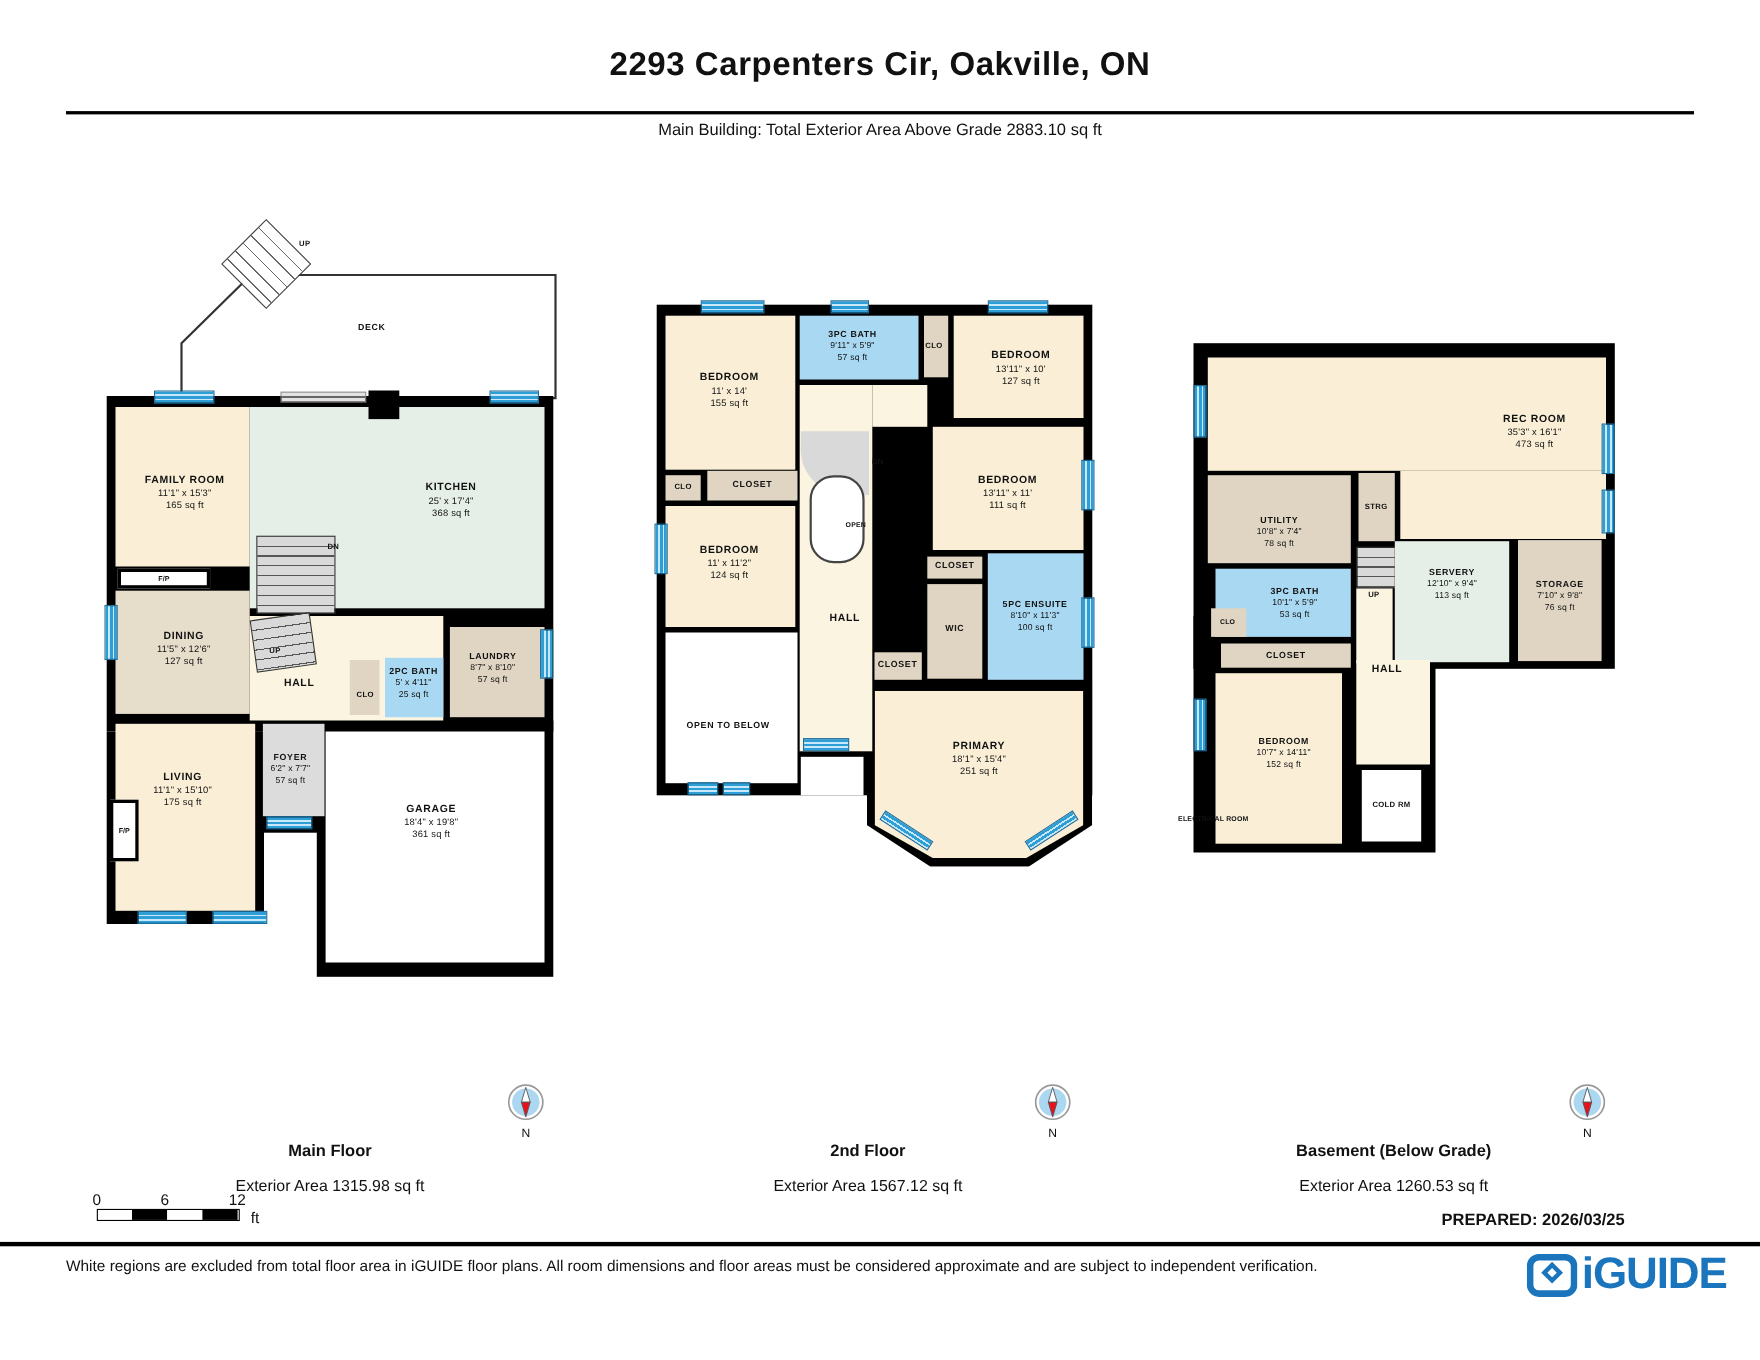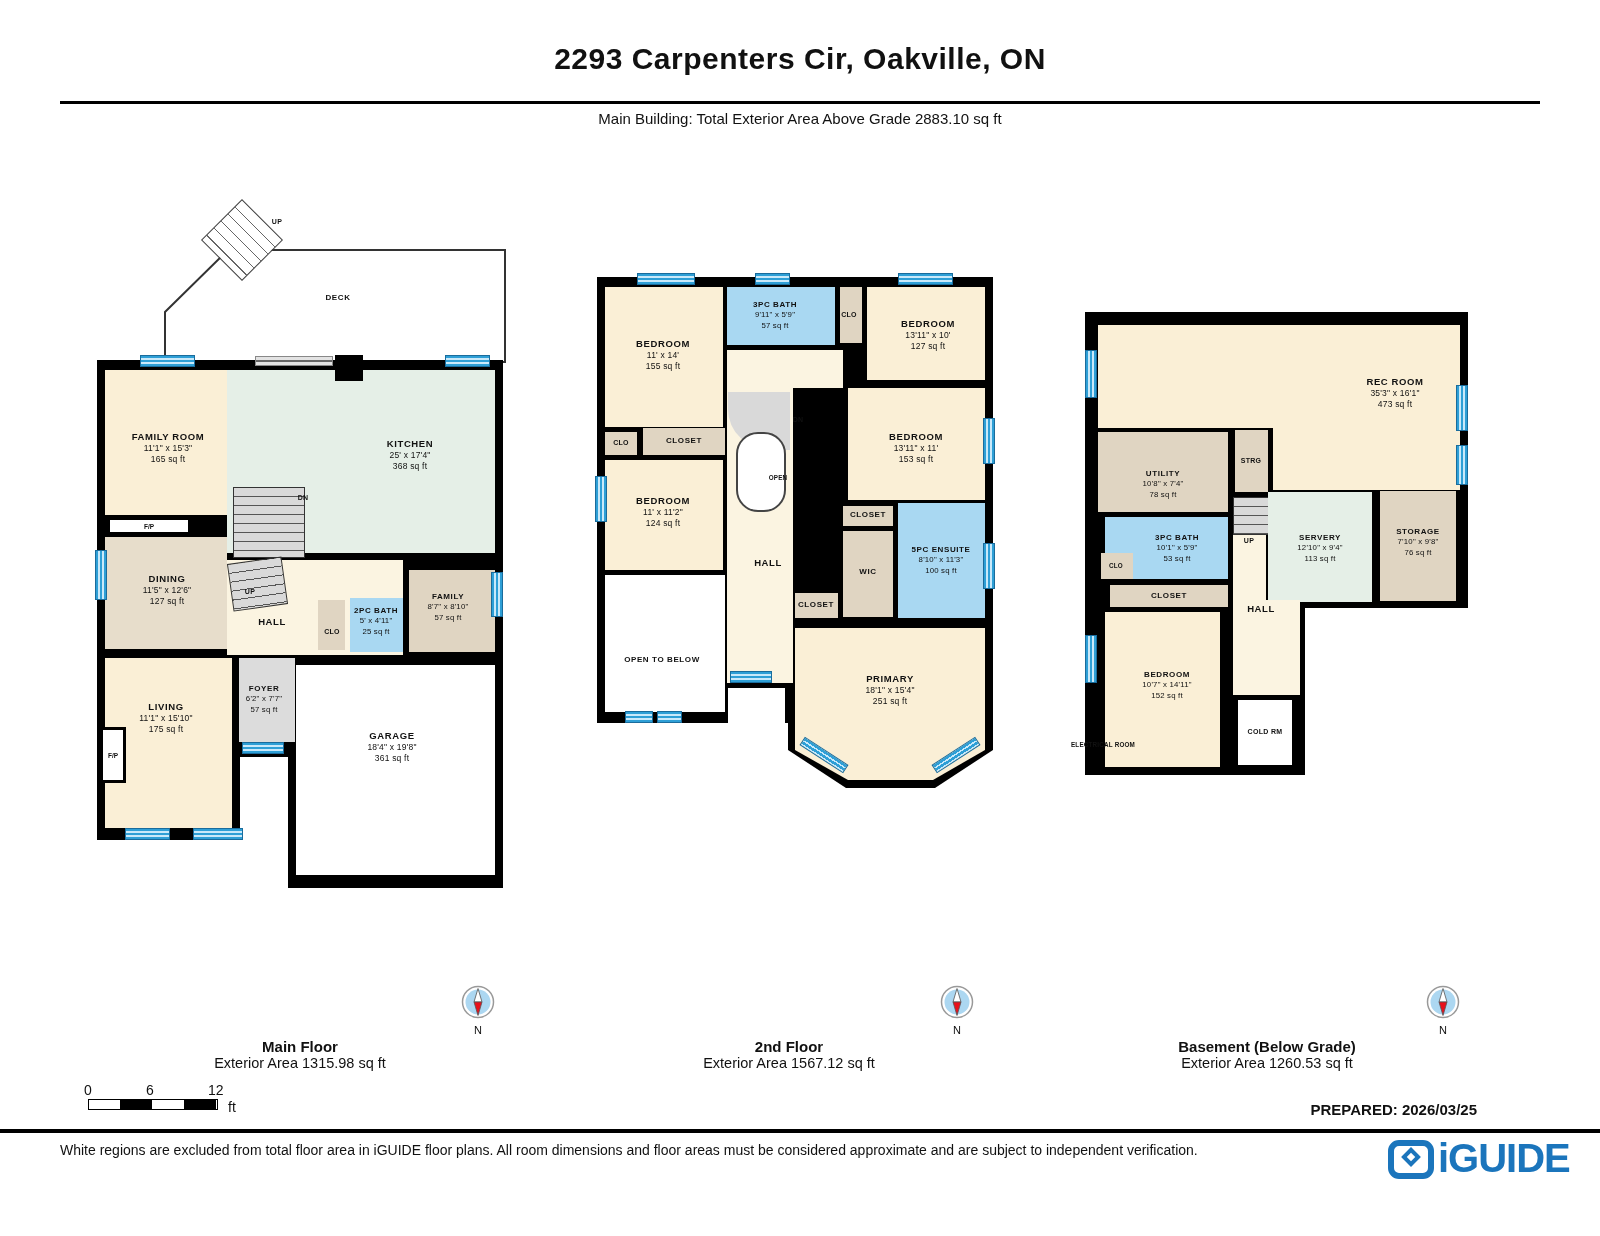--- a/index.html
+++ b/index.html
@@ -210,7 +210,7 @@
   <div class="lbl" style="left:321px;top:178px;">
       <span class="nm">BEDROOM</span>
       <span class="dims">13'11" x 11'</span>
-      <span class="dims">153 sq ft</span>
+      <span class="dims">111 sq ft</span>
     </div>
   <div class="lbl tiny" style="left:26px;top:173px;">
       <span class="nm">CLO</span>

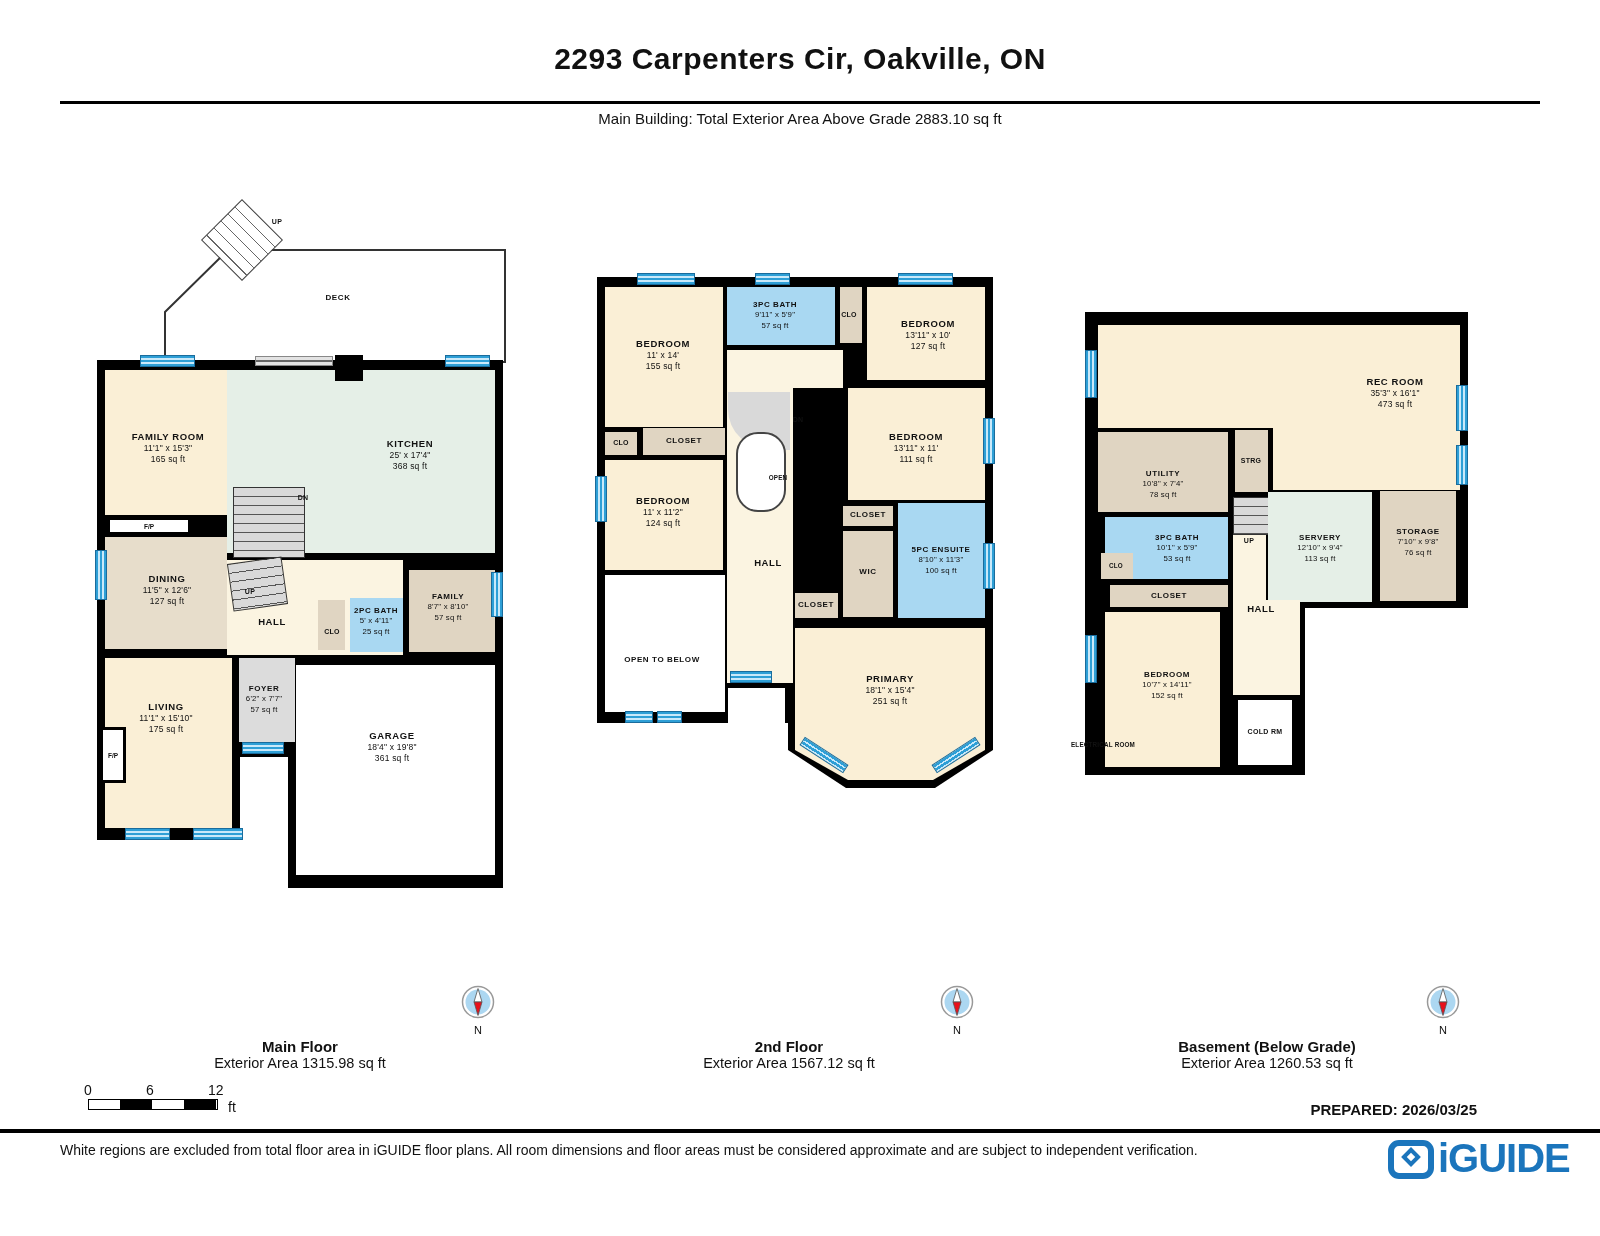--- a/index.html
+++ b/index.html
@@ -305,7 +305,7 @@
   <div class="lbl small" style="left:84px;top:291px;">
       <span class="nm">CLOSET</span>
     </div>
-  <div class="lbl small" style="left:235px;top:243px;">
+  <div class="lbl small" style="left:235px;top:226px;">
       <span class="nm">SERVERY</span>
       <span class="dims">12'10" x 9'4"</span>
       <span class="dims">113 sq ft</span>

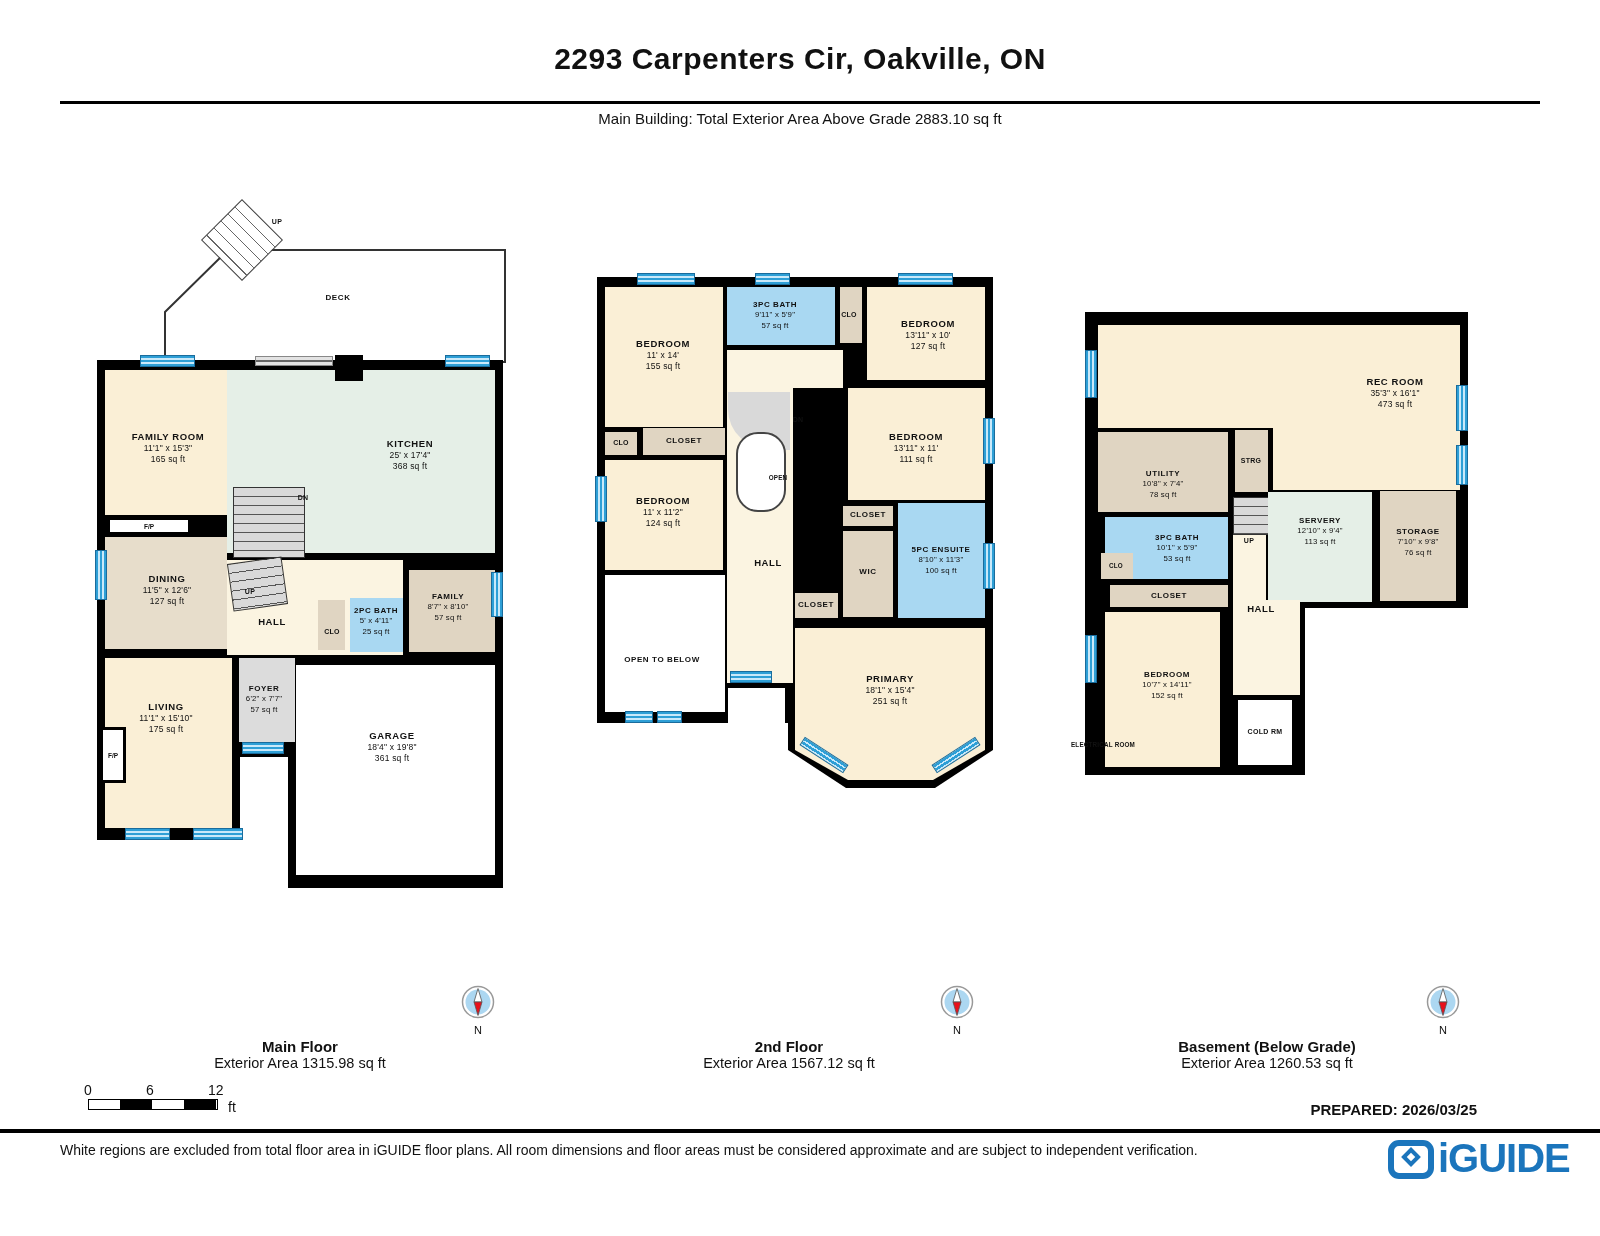--- a/index.html
+++ b/index.html
@@ -123,7 +123,7 @@
       <span class="dims">361 sq ft</span>
     </div>
   <div class="lbl small" style="left:353px;top:402px;">
-      <span class="nm">FAMILY</span>
+      <span class="nm">LAUNDRY</span>
       <span class="dims">8'7" x 8'10"</span>
       <span class="dims">57 sq ft</span>
     </div>

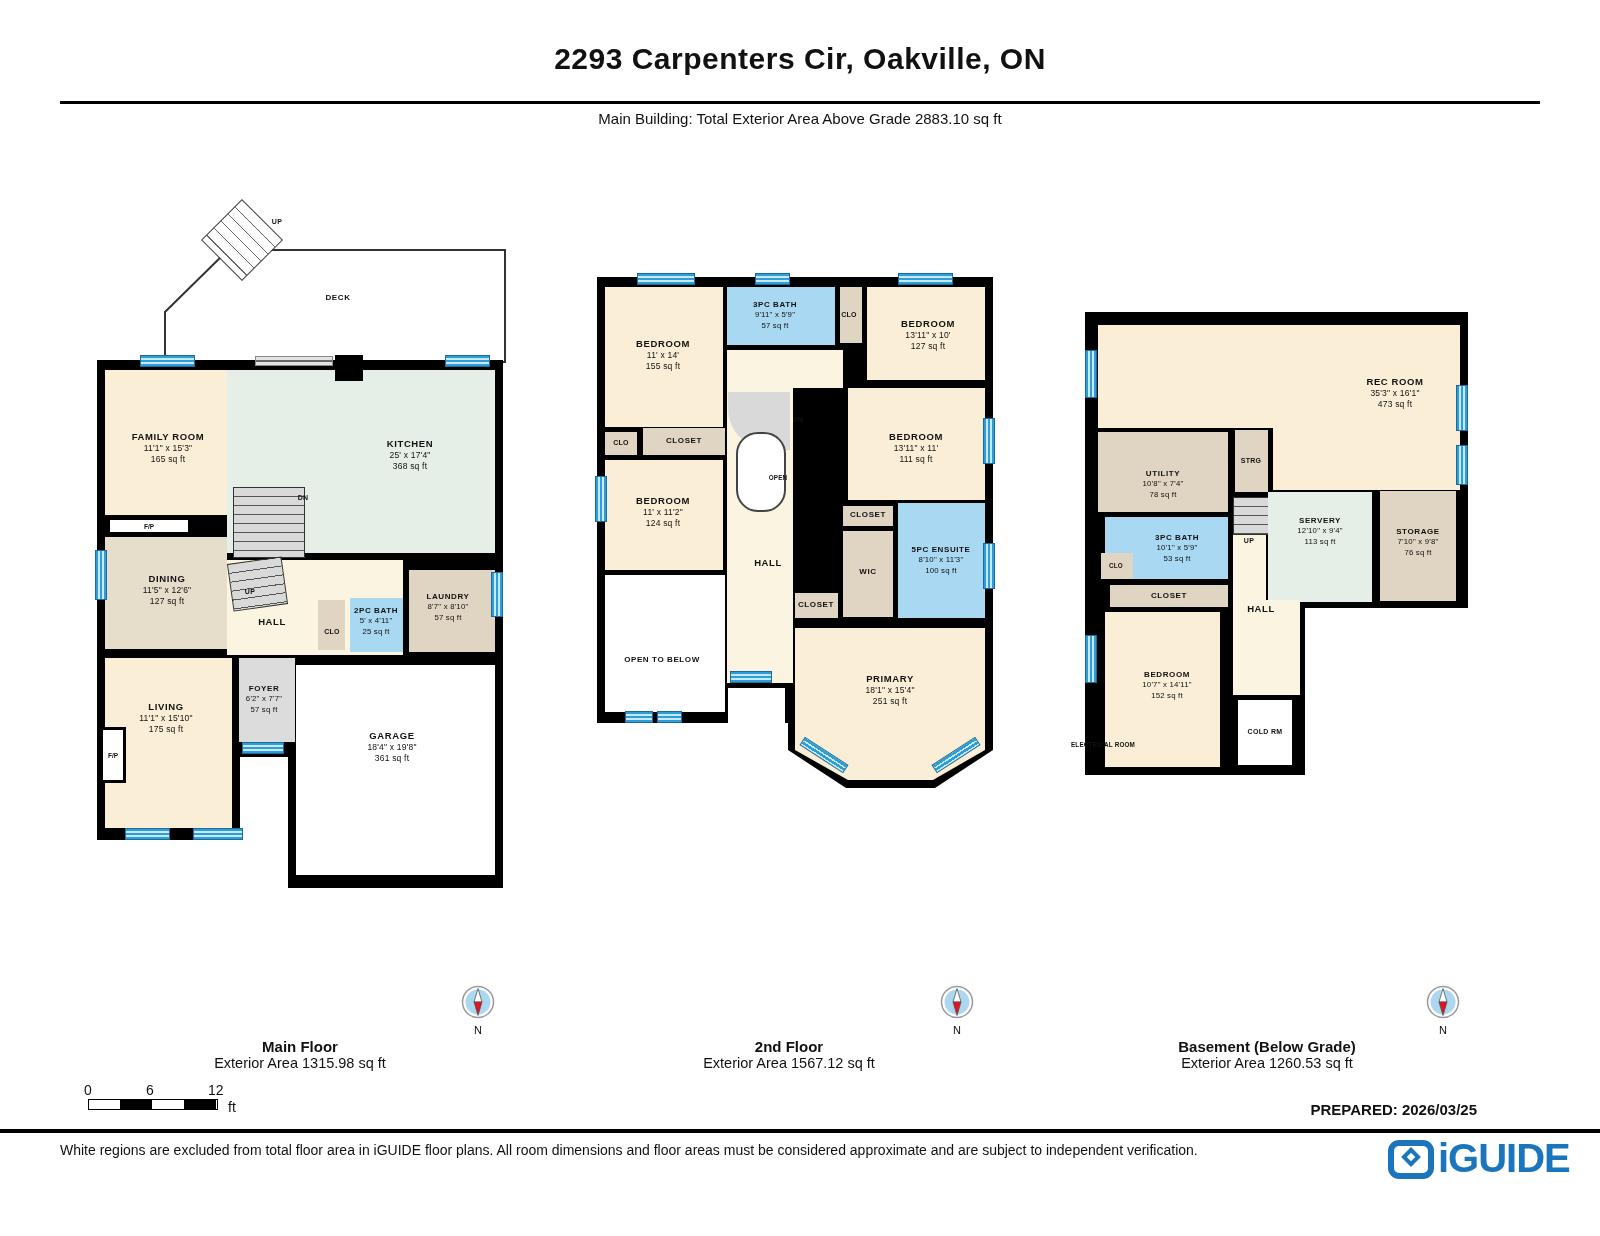--- a/index.html
+++ b/index.html
@@ -29,7 +29,7 @@
   
   .caption{position:absolute;transform:translateX(-50%);text-align:center;}
   .caption .cname{font-size:15px;font-weight:bold;}
-  .caption .carea{font-size:14.5px;}
+  .caption .carea{font-size:14.5px;margin-top:16px;}
   .compass{position:absolute;transform:translateX(-50%);text-align:center;}
   .compass .nlabel{font-size:11px;margin-top:-4px;}
   .scalebar{position:absolute;left:88px;top:1082px;}

